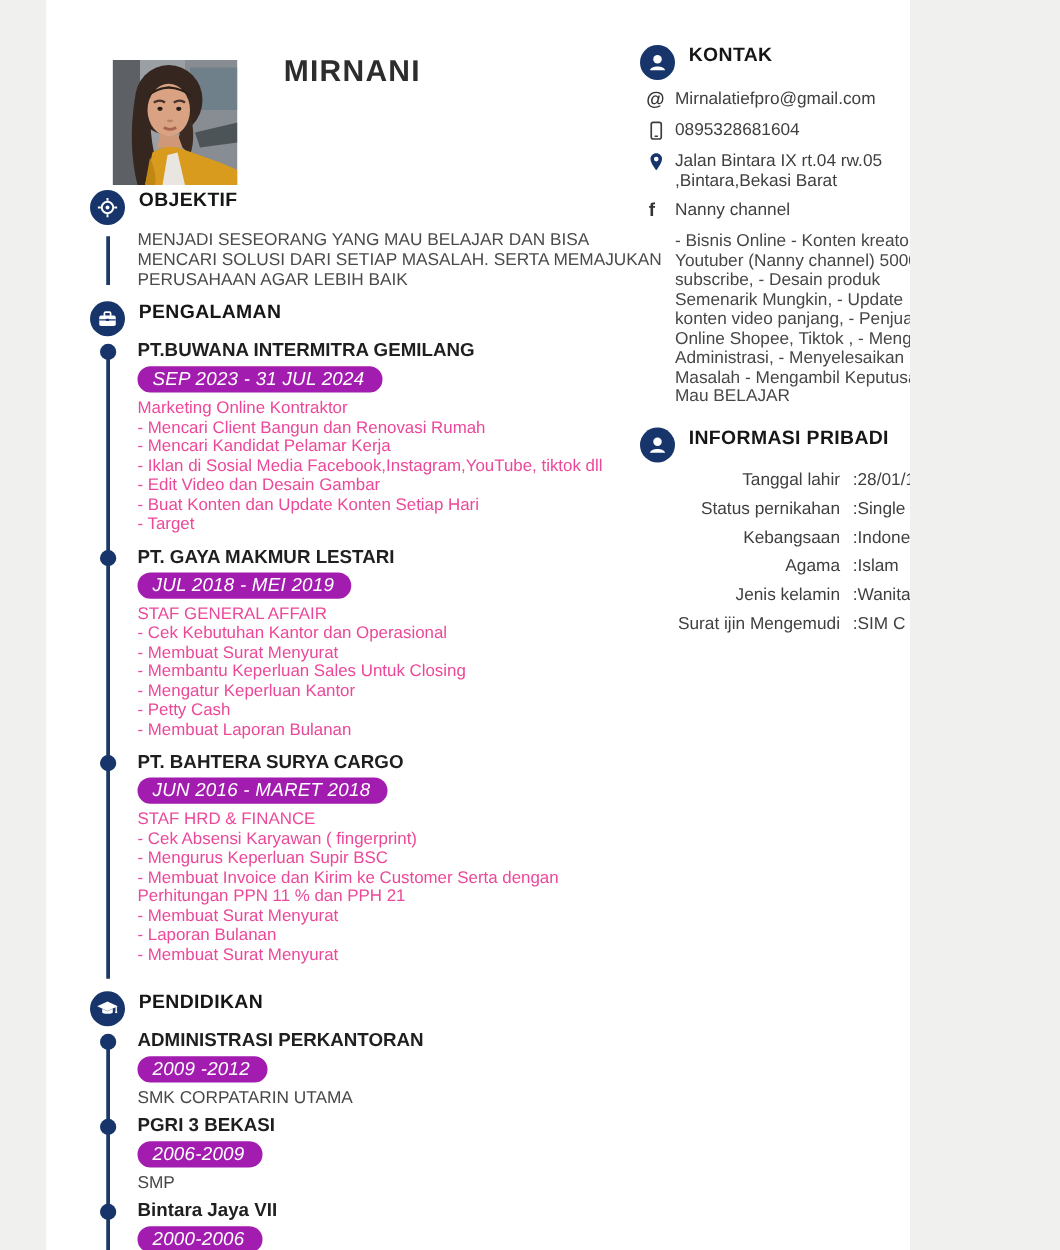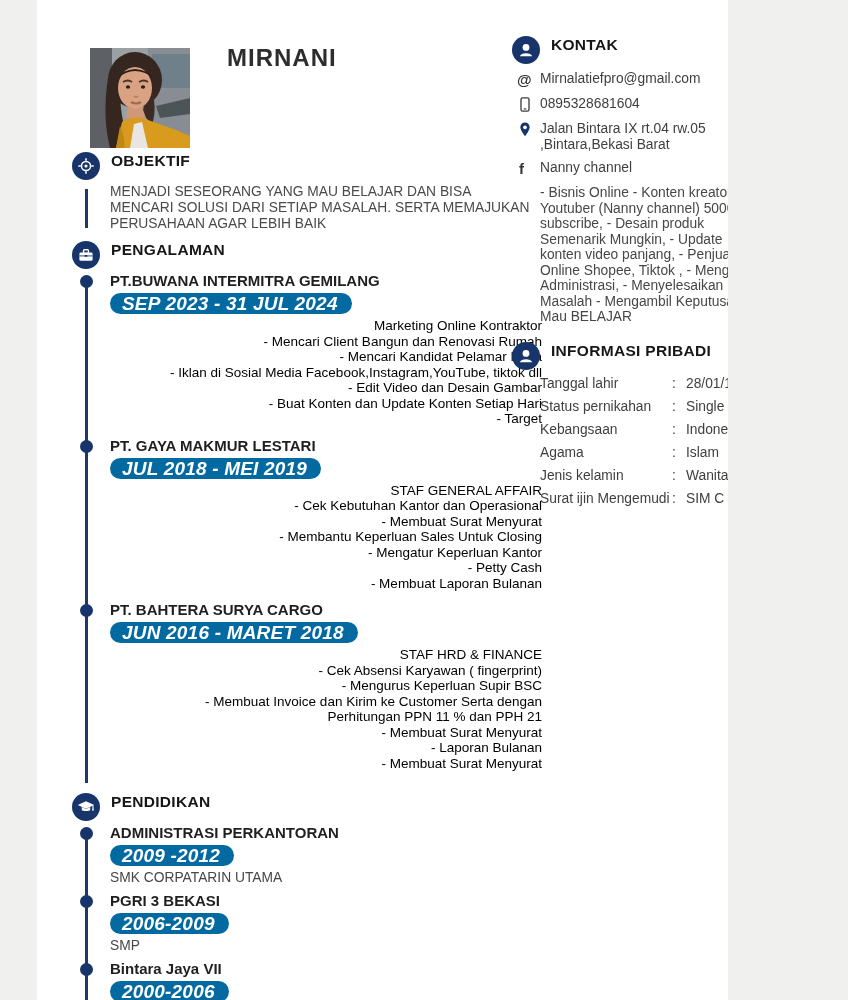--- a/index.html
+++ b/index.html
@@ -64,8 +64,8 @@
   .entry-title { font-size:15px; font-weight:700; color:#1f1f1f; line-height:18px; }
   .badge {
     display:inline-block; margin:3px 0 4px 0;
-    background:#0369a1; color:#fff;
-    font-size:19px; font-weight:700; font-style:italic;
+    background:#a21caf; color:#fff;
+    font-size:15px; font-weight:400; font-style:italic;
     line-height:15px; padding:3px 14px 3px 12px; border-radius:12px;
     letter-spacing:.2px;
   }

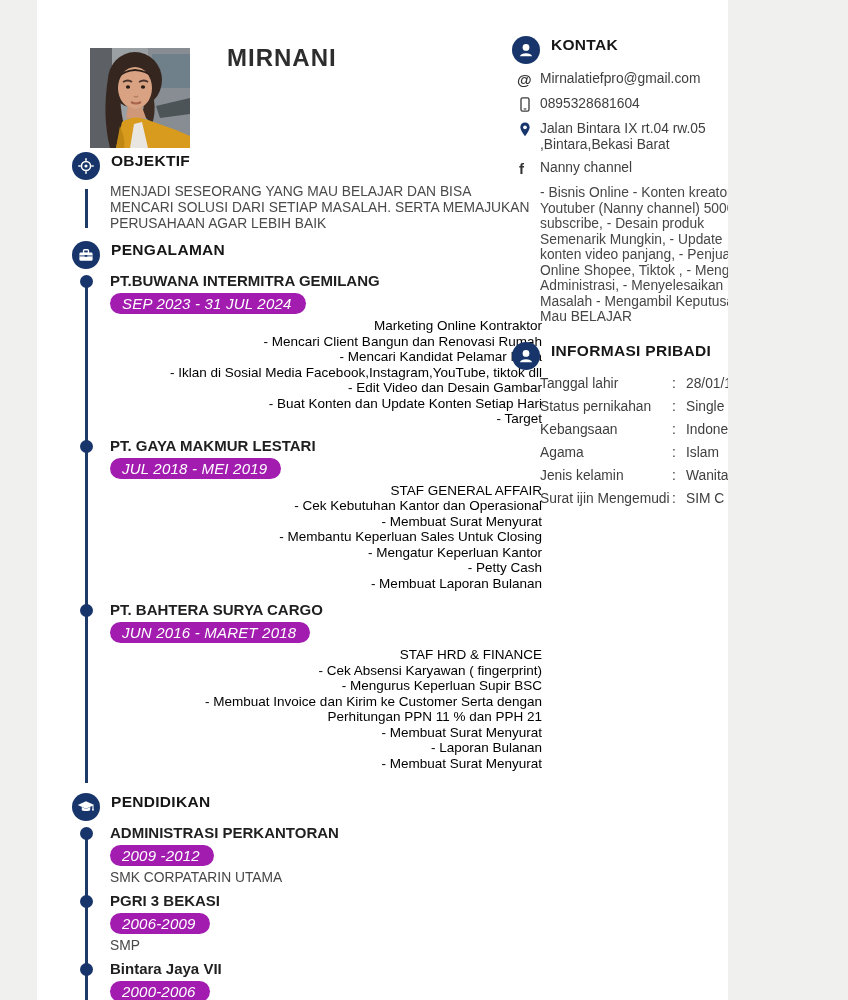--- a/index.html
+++ b/index.html
@@ -69,7 +69,7 @@
     line-height:15px; padding:3px 14px 3px 12px; border-radius:12px;
     letter-spacing:.2px;
   }
-  .entry-lines { font-size:13.5px; line-height:15.5px; color:#000000;text-align:right; }
+  .entry-lines { font-size:13.5px; line-height:15.5px; color:#ec4899; }
   .edu-level { font-size:13.8px; line-height:16px; color:#474747; }
   
   .col-right { position:absolute; left:475px; top:36px; width:292px; }

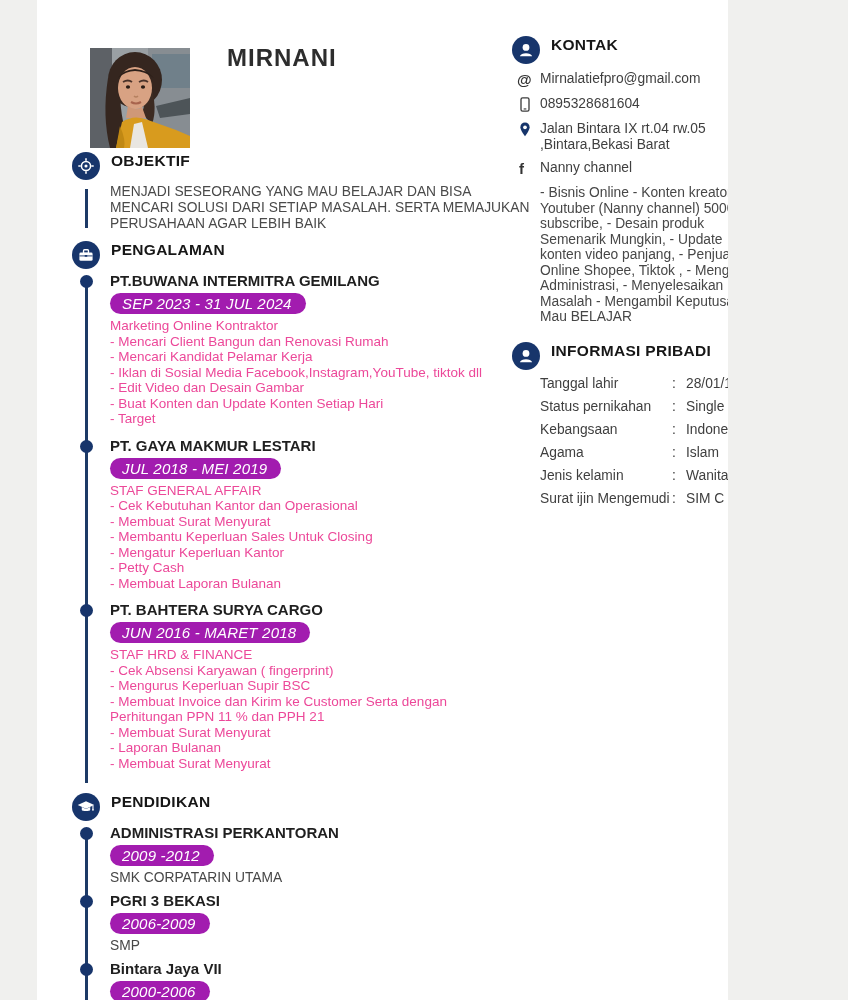--- a/index.html
+++ b/index.html
@@ -88,7 +88,7 @@
   }
   .mt-sec { margin-top:16px; }
   .info-rows { margin:6px 0 0 28px; }
-  .info-row { display:flex; align-items:flex-start; margin-bottom:7px; }
+  .info-row { display:flex; align-items:flex-start; margin-bottom:7px;text-align:right; }
   .info-label { width:132px; flex:0 0 132px; font-size:13.8px; line-height:16px; color:#3f3f3f; }
   .info-sep { width:14px; flex:0 0 14px; font-size:13.8px; color:#3f3f3f; }
   .info-value { font-size:13.8px; line-height:16px; color:#3f3f3f; }

